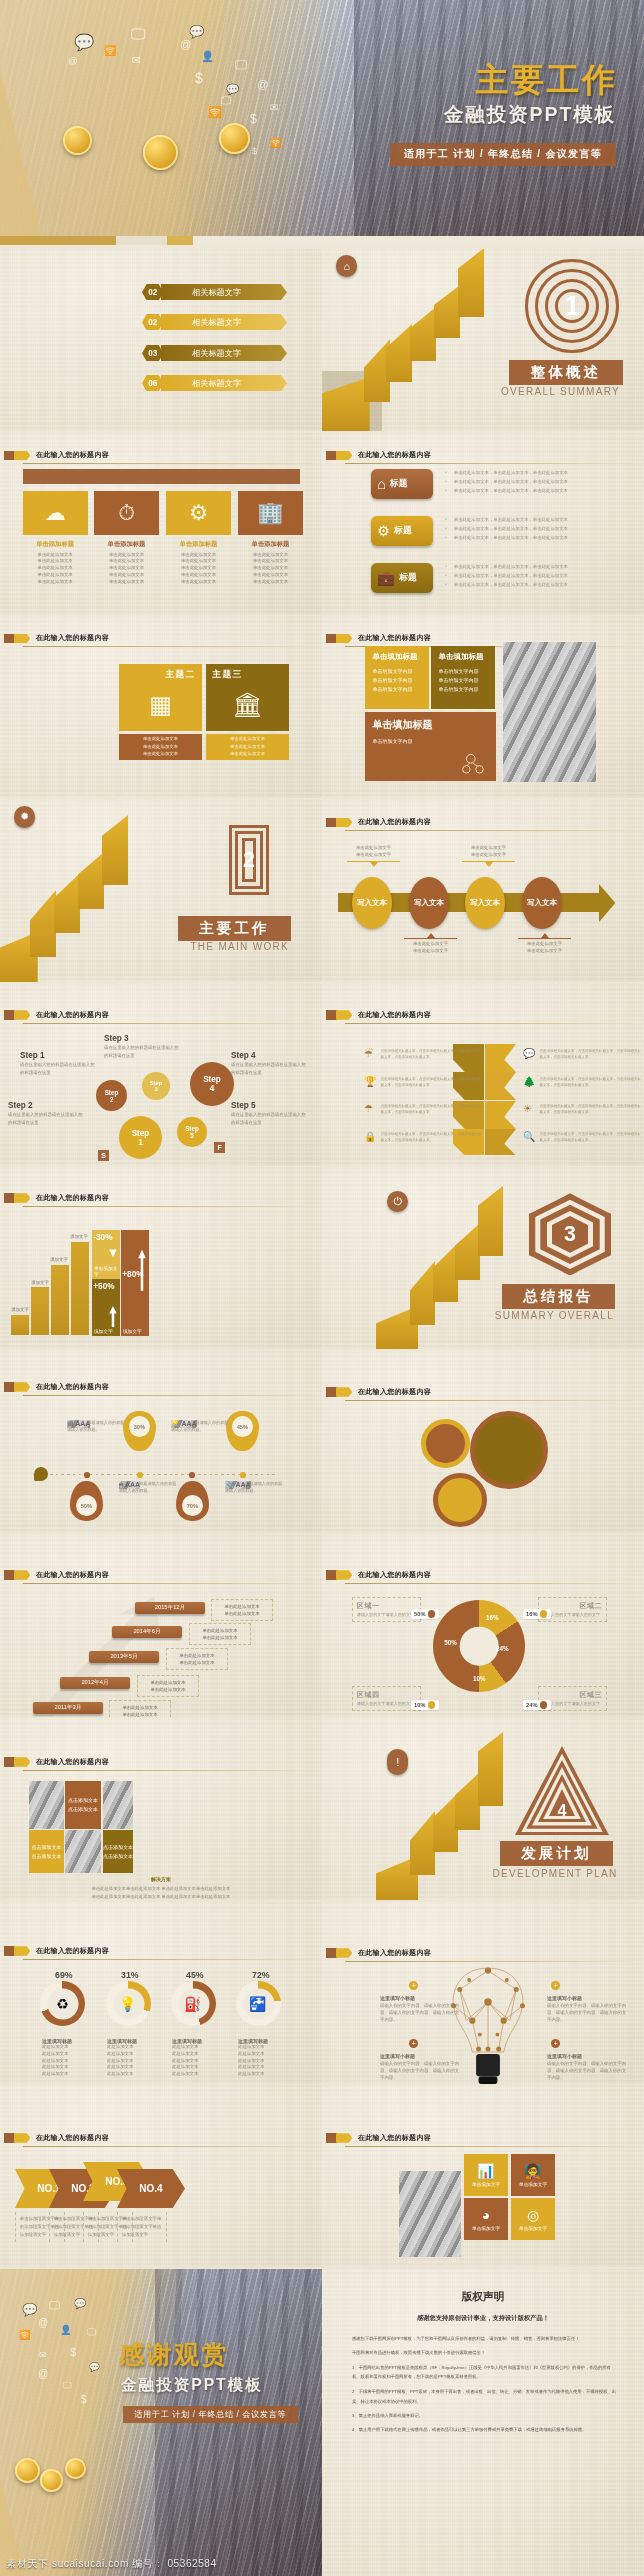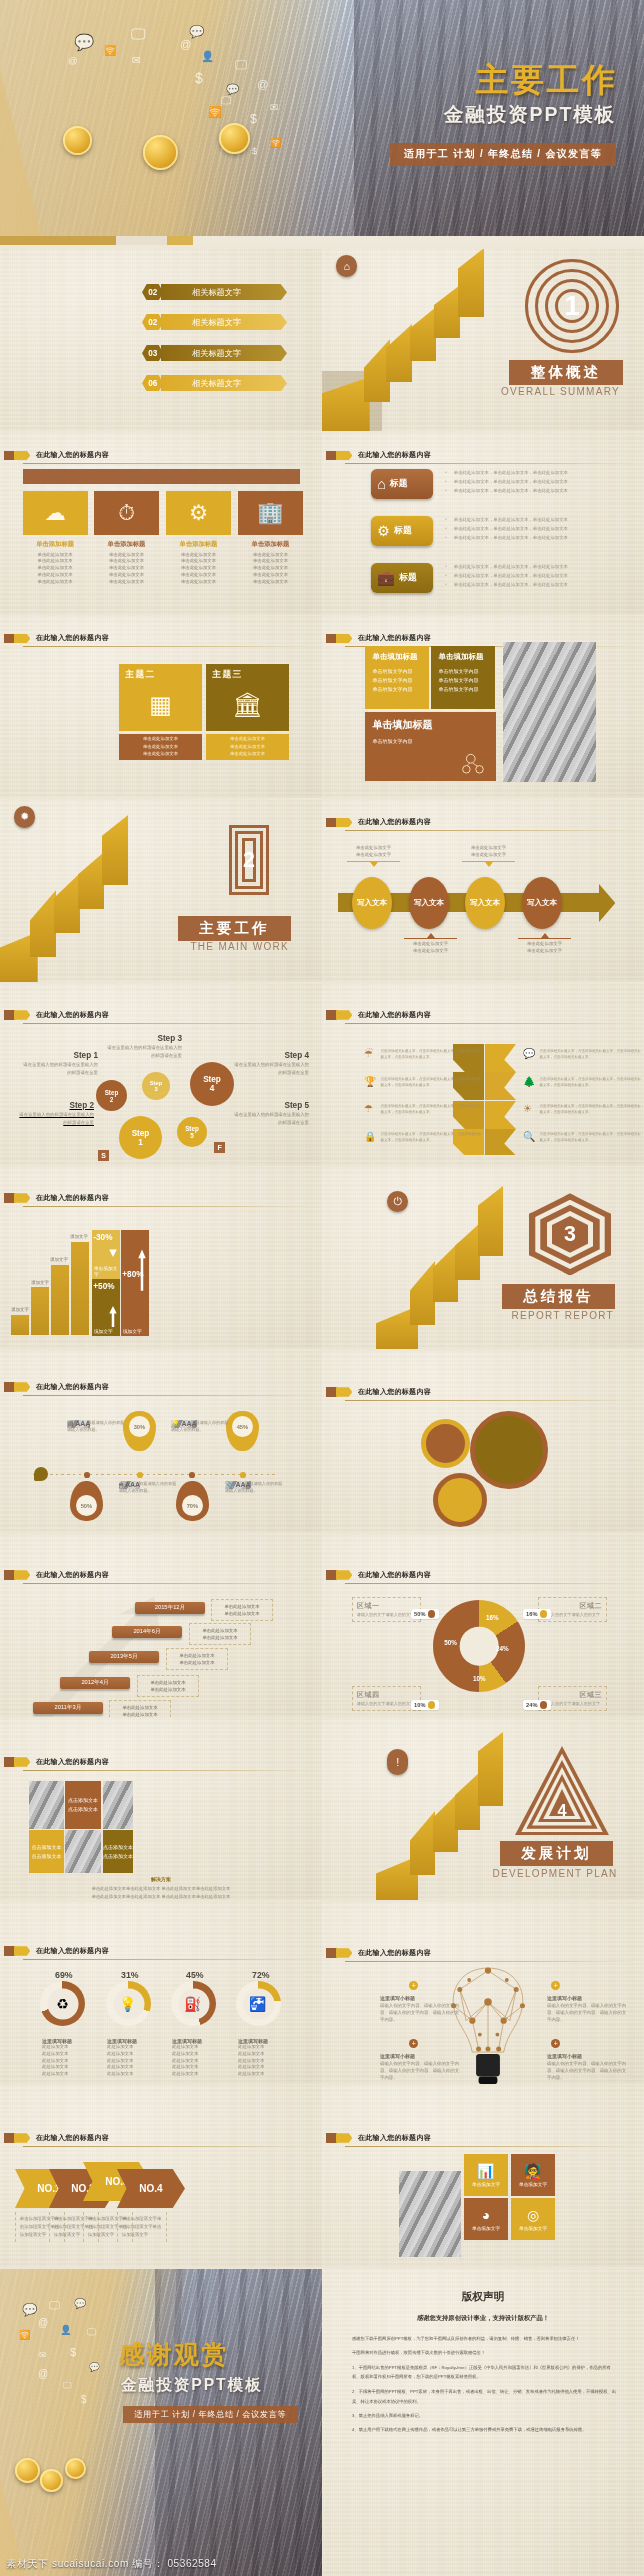--- a/index.html
+++ b/index.html
@@ -430,7 +430,7 @@
     <div class="hrule"></div>
   </div>
   <div class="tc" style="left:119px;">
-    <div class="top" style="background:#dcab28;">
+    <div class="top" style="background:#dcab28;text-align:right;">
       <div class="tt">主题二</div>
       <div class="tico">▦</div>
     </div>

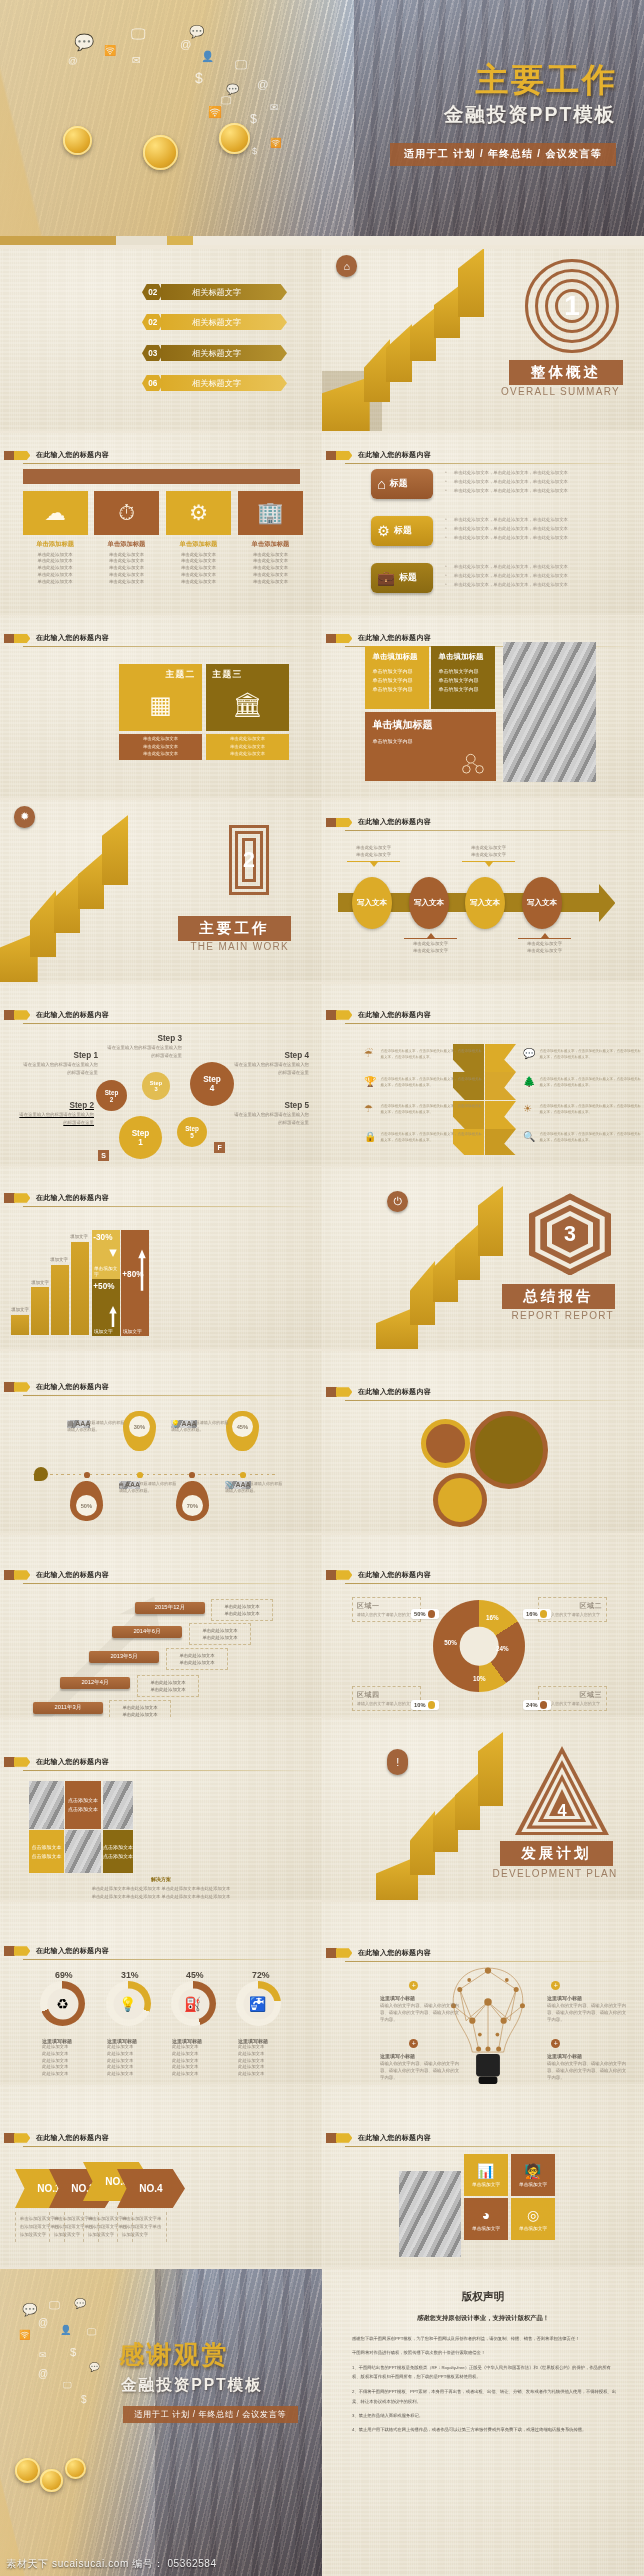--- a/index.html
+++ b/index.html
@@ -145,7 +145,7 @@
   
   .stepc { position:absolute; border-radius:50%; display:flex; flex-direction:column;
      align-items:center; justify-content:center; color:#fff; font-weight:bold; }
-  .steplbl { position:absolute;text-align:right; }
+  .steplbl { position:absolute; }
   .steplbl .sh2 { font-size:8.2px; font-weight:bold; color:#4b463f; }
   .steplbl .sp { font-size:4.4px; color:#8d8376; line-height:1.7; margin-top:1.3px; }
   .sqbadge { position:absolute; width:11.3px; height:11.3px; background:#a2643b; color:#fff;

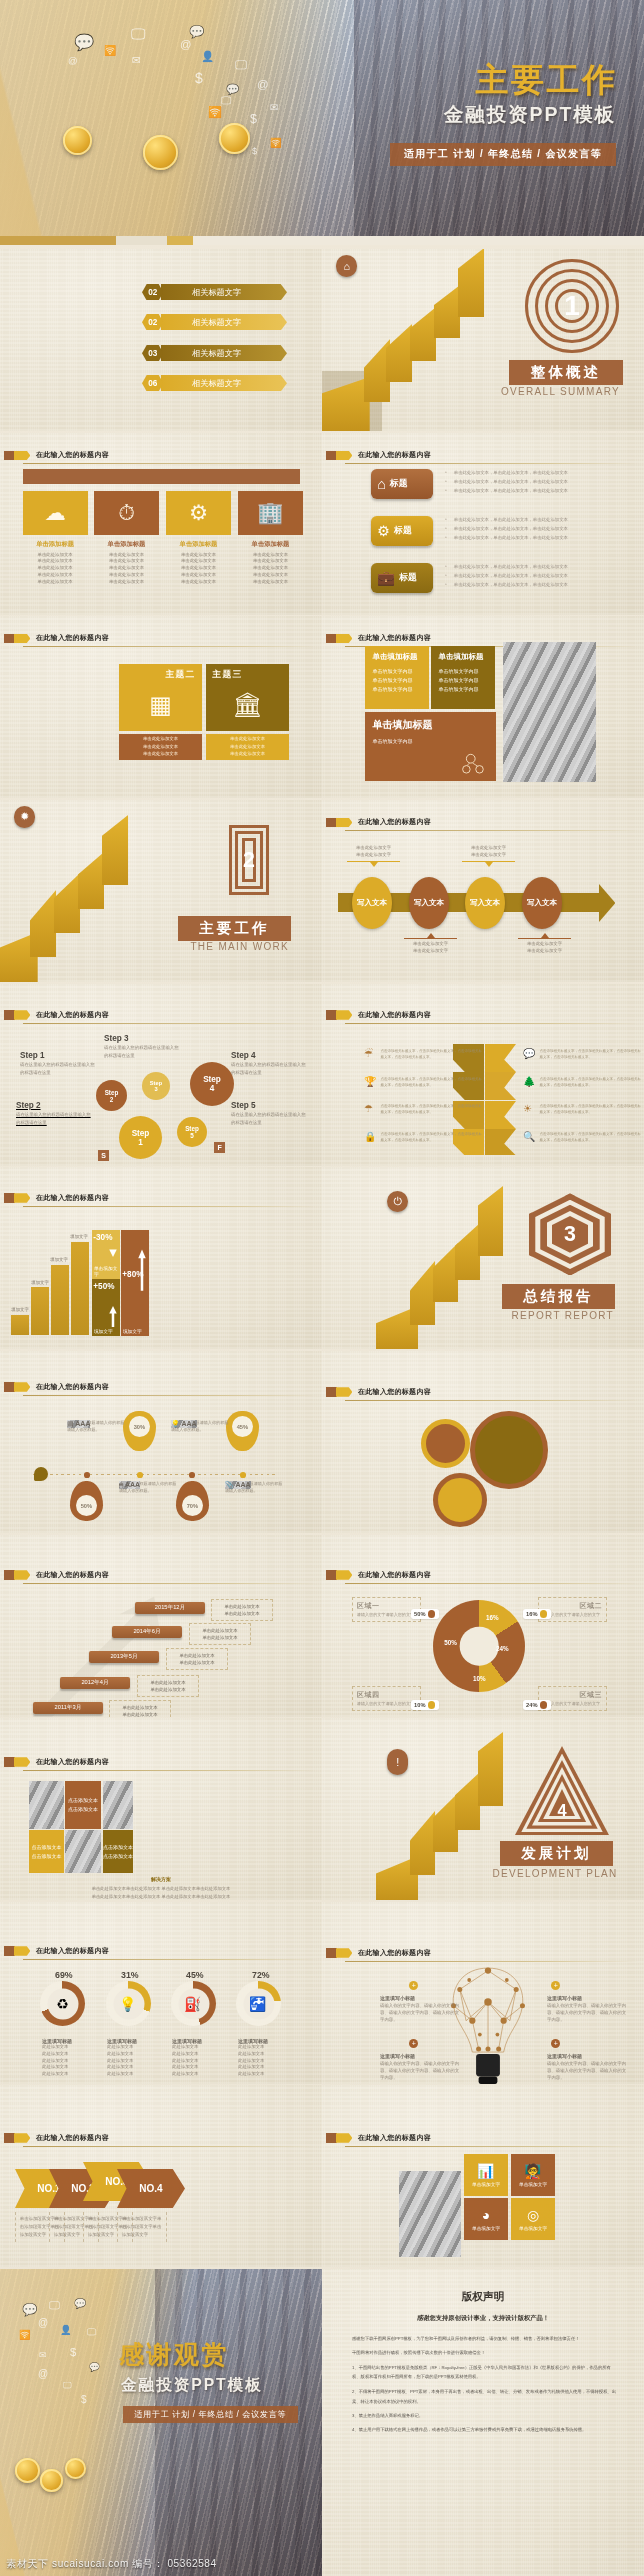--- a/index.html
+++ b/index.html
@@ -565,7 +565,7 @@
     <div class="sh2">Step 1</div>
     <div class="sp">请在这里输入您的标题请在这里输入您的标题请在这里</div>
   </div>
-  <div class="steplbl" style="left:16px;top:117px;width:78px;text-decoration:underline;">
+  <div class="steplbl" style="left:8px;top:117px;width:78px;">
     <div class="sh2">Step 2</div>
     <div class="sp">请在这里输入您的标题请在这里输入您的标题请在这里</div>
   </div>

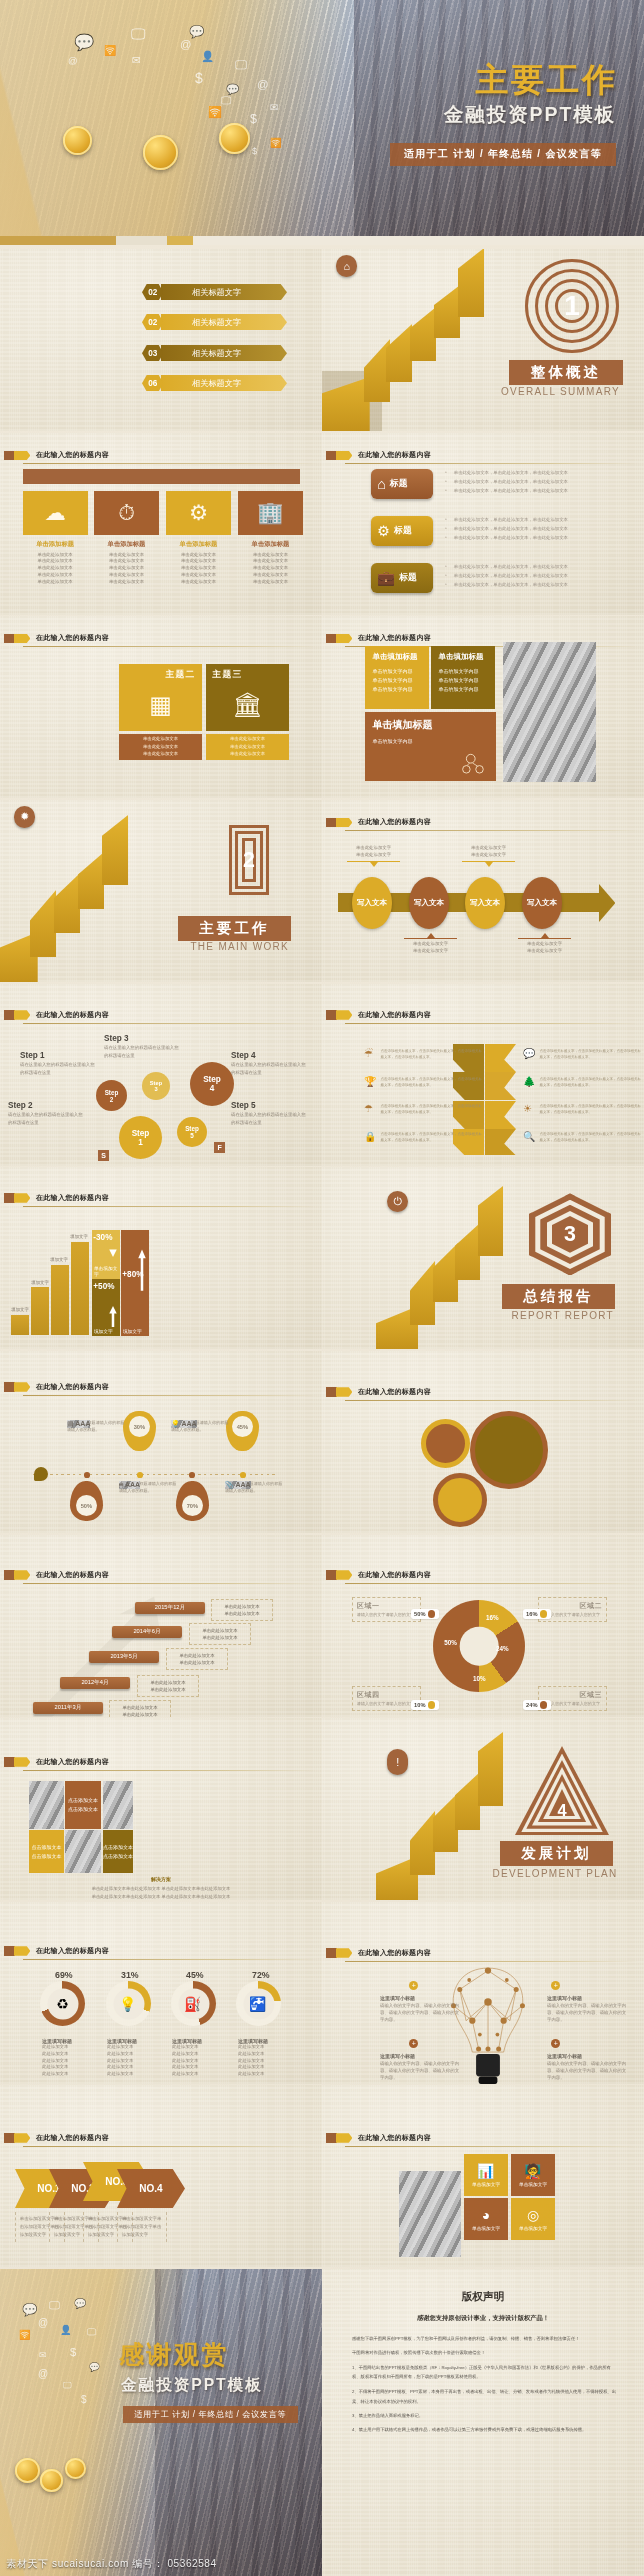--- a/index.html
+++ b/index.html
@@ -718,7 +718,7 @@
     <div class="sec-num" style="font-size:21.4px;">3</div>
   </div>
   <div class="sec-cn" style="right:29px;top:117px;">总结报告</div>
-  <div class="sec-en" style="right:30px;top:143px;">REPORT REPORT</div>
+  <div class="sec-en" style="right:30px;top:143px;">SUMMARY OVERALL</div>
 </div>
 
 <div class="slide half" style="left:0;top:1351px;">

